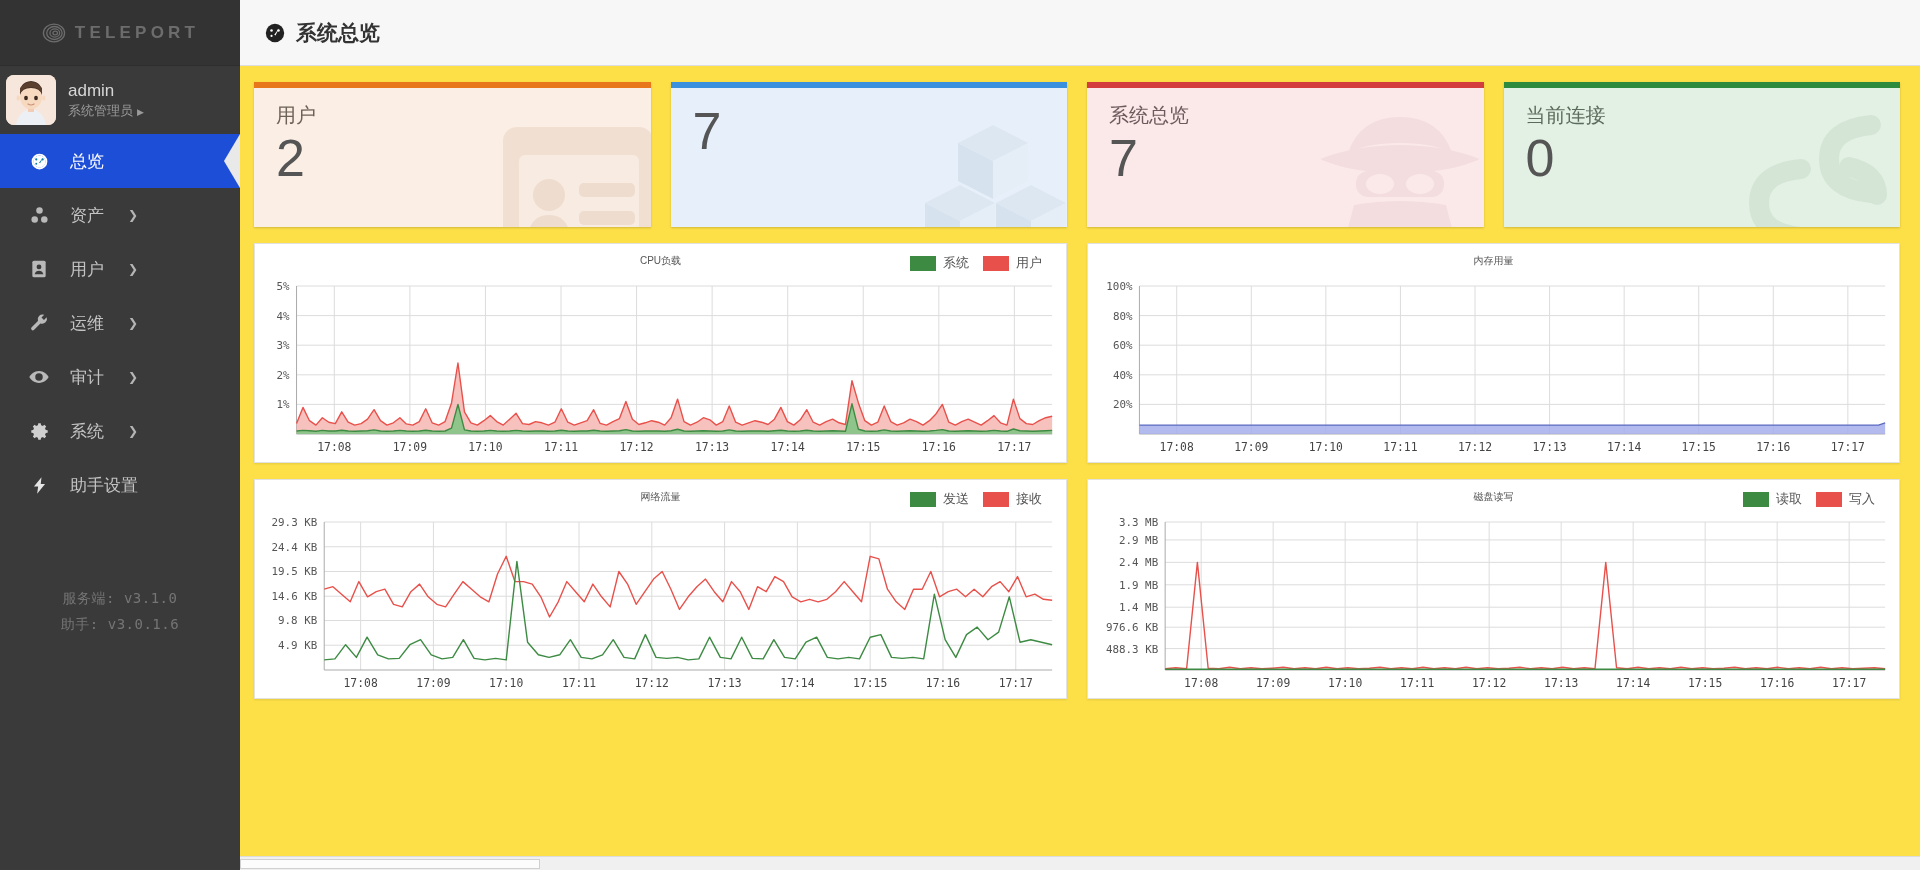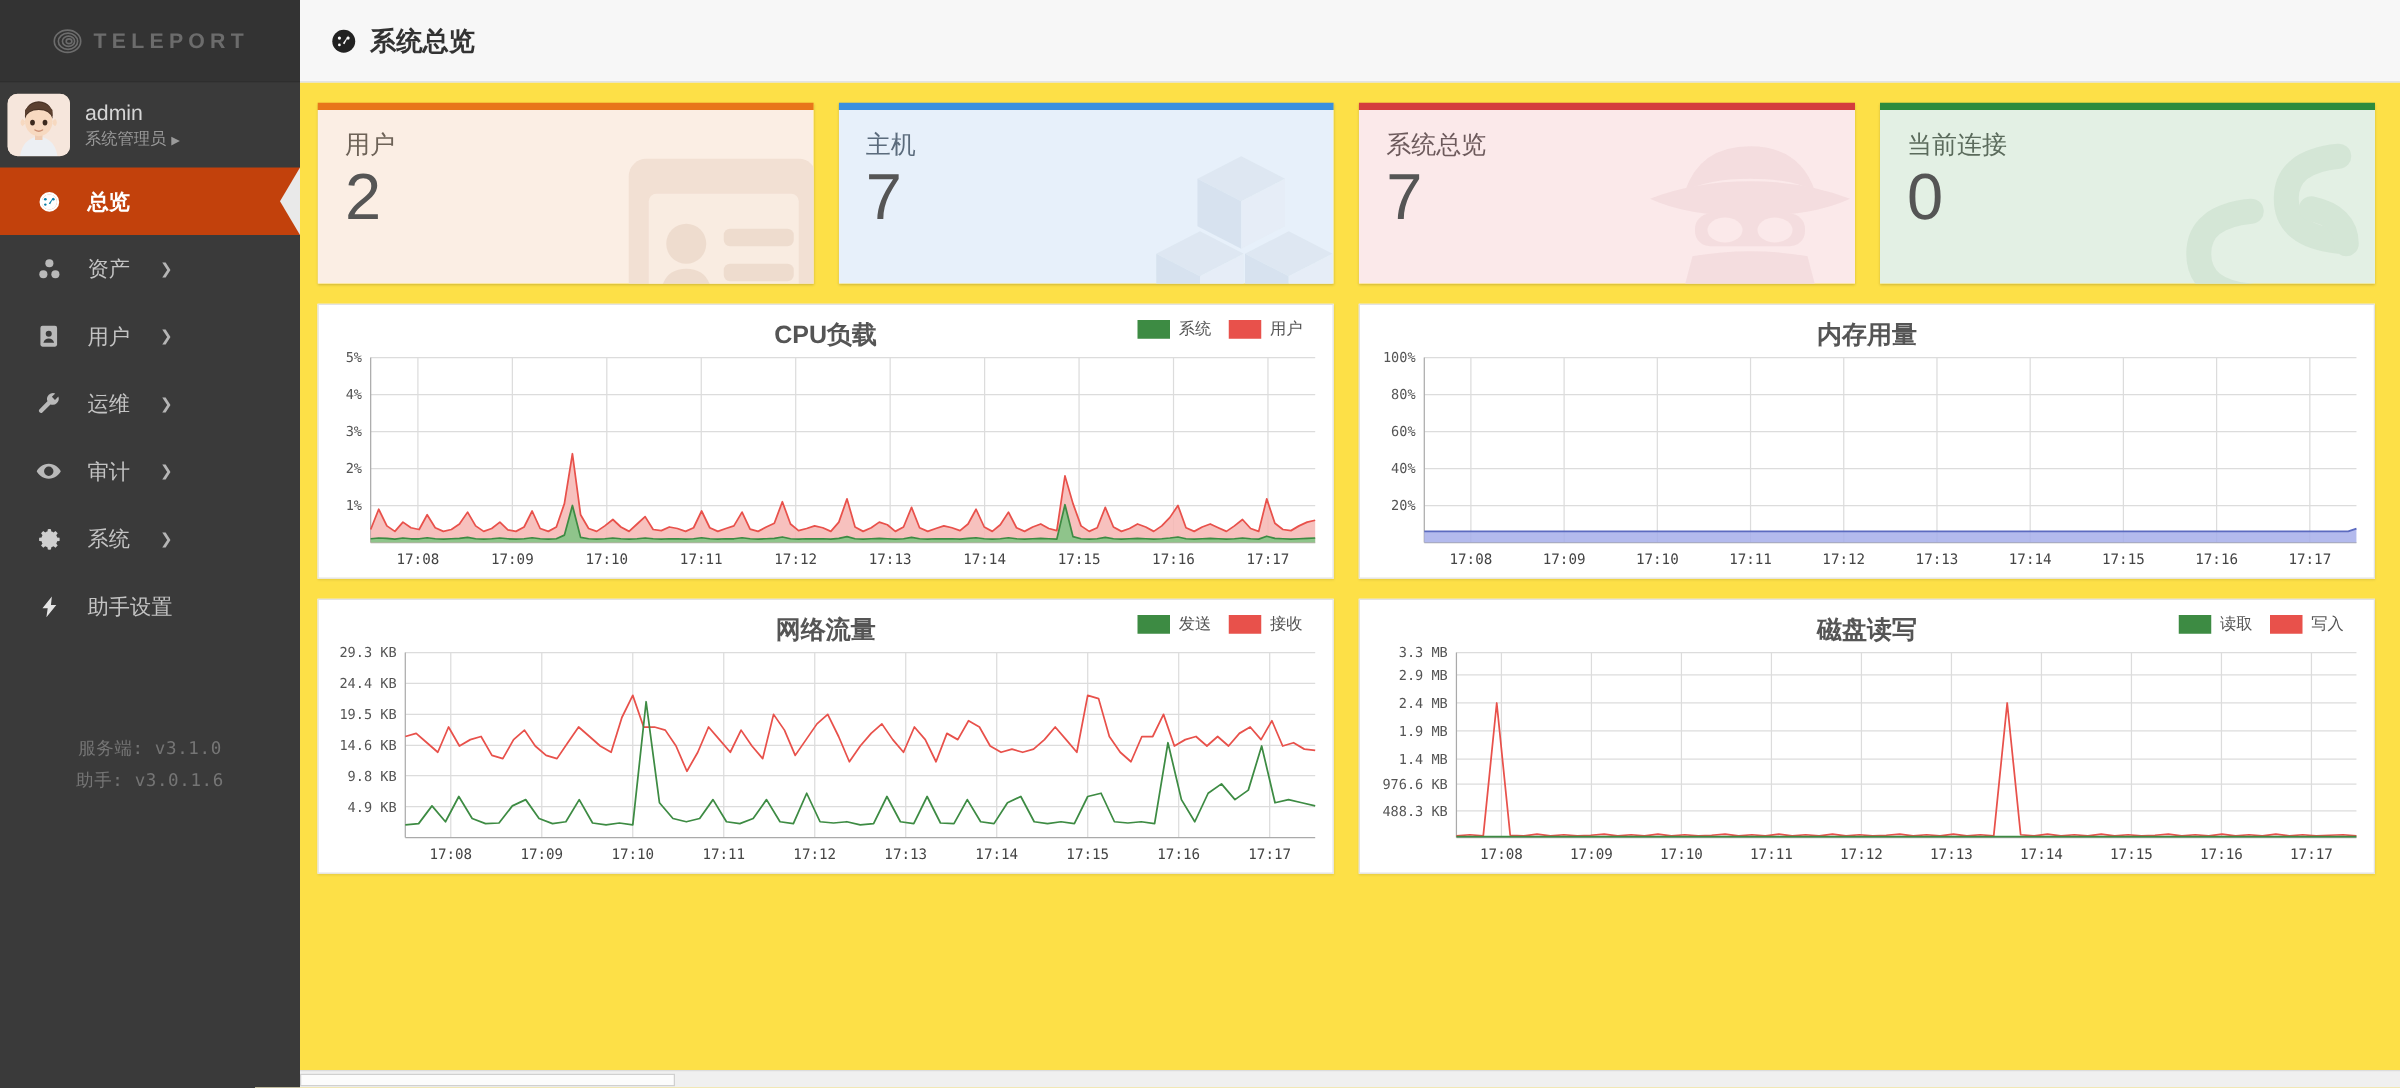--- a/index.html
+++ b/index.html
@@ -307,7 +307,6 @@
                 <path d="M168 92 168 130 133 148 133 110 Z" fill="#e5edf6"></path>
               </g>
             </svg>
-            <div class="card-label" style="color:#5b6b7c">主机</div>
             <div class="card-value">7</div>
           </div>
         </div>

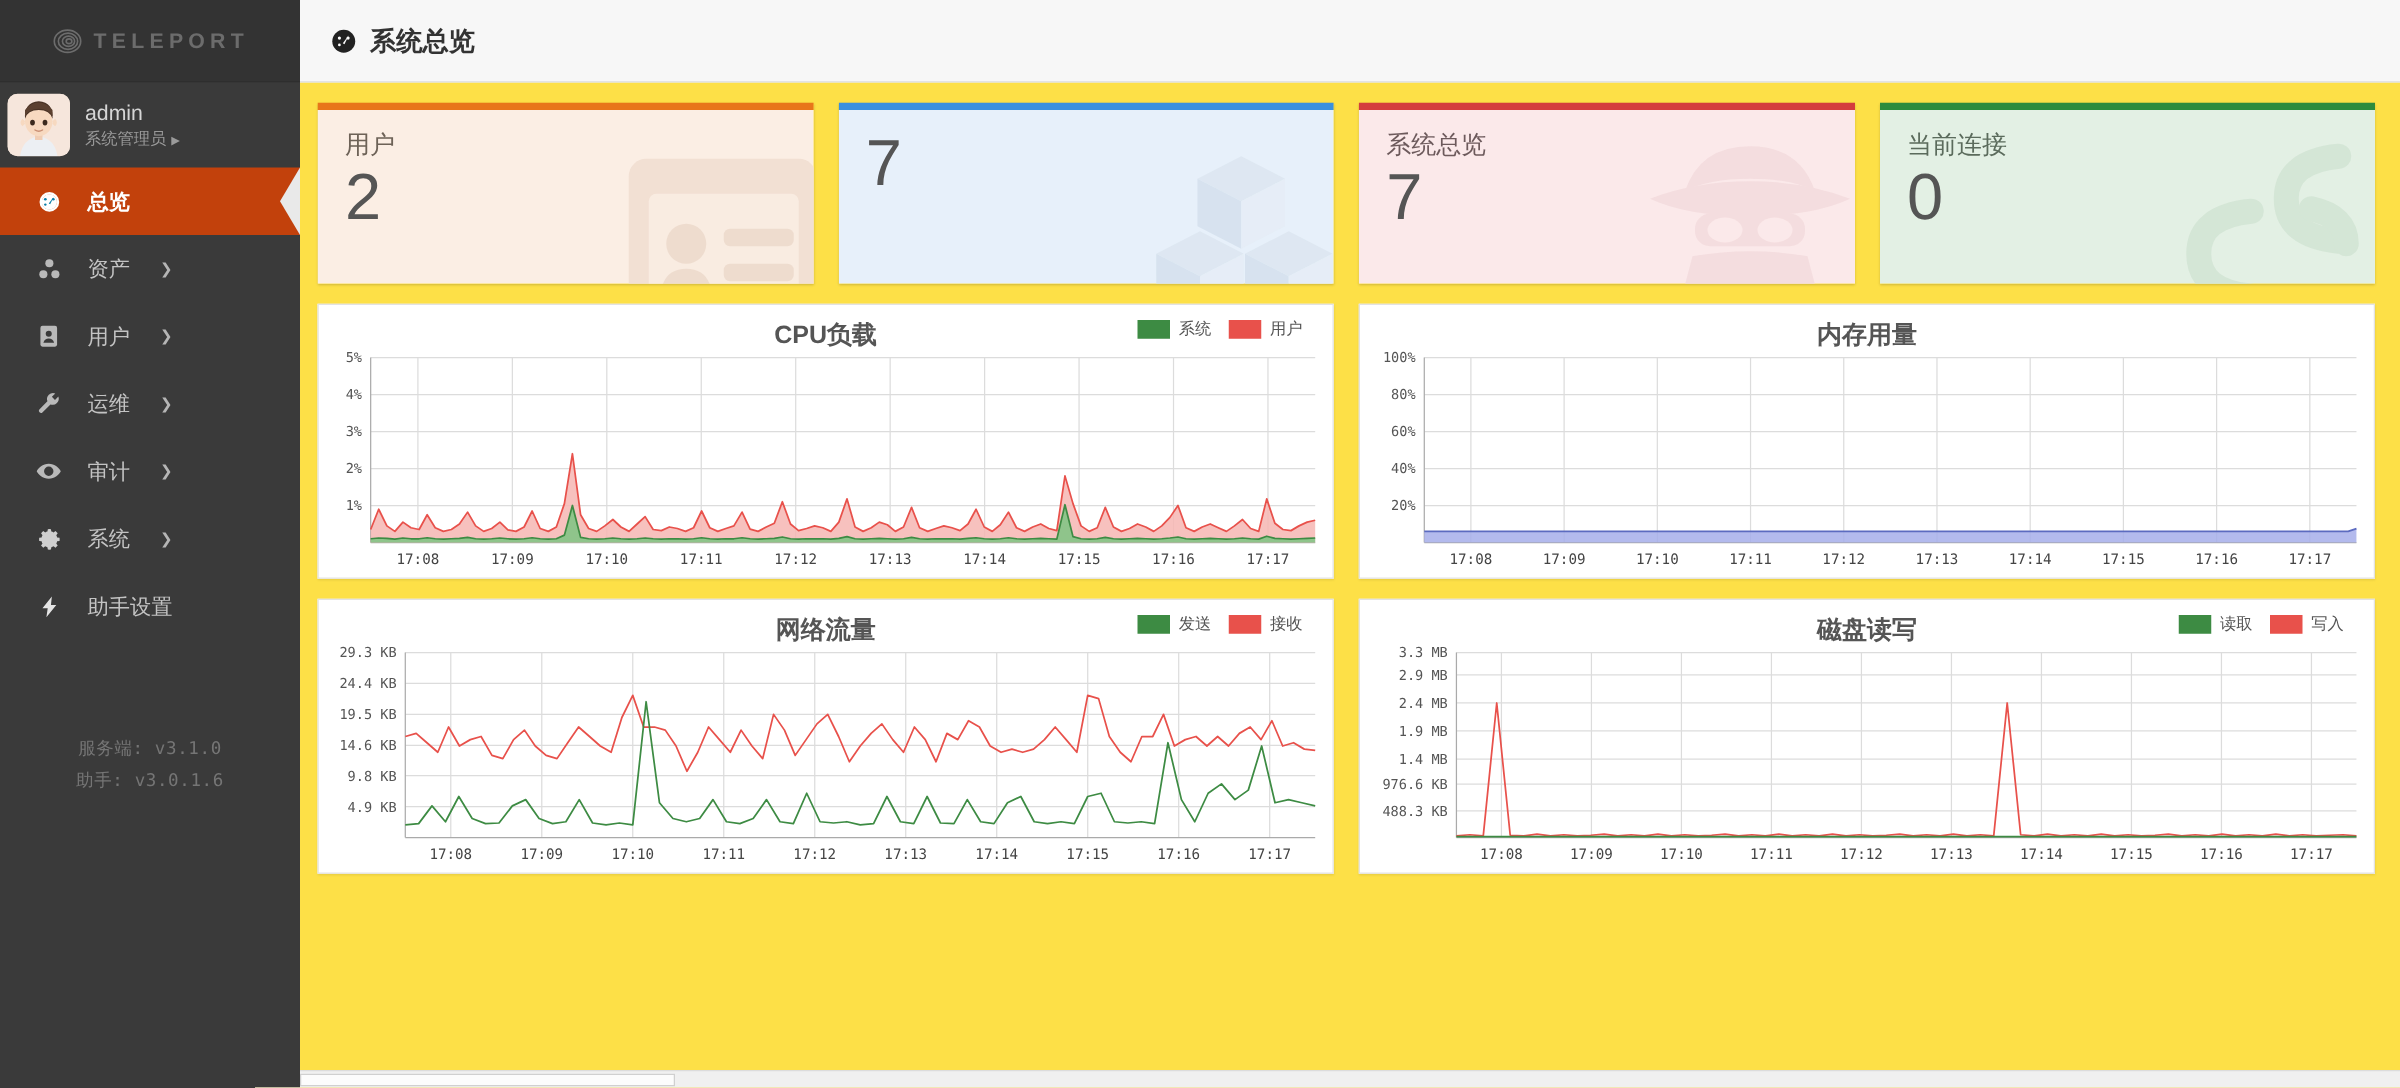--- a/index.html
+++ b/index.html
@@ -55,7 +55,7 @@
   .nav-item .ico { width: 22px; display:flex; align-items:center; justify-content:center; flex:none; }
   .nav-item .chev { font-size: 12px; color: #b5b5b5; margin-left: 4px; font-weight: bold;}
   .nav-item.active {
-    background: #c2410c; color: #ffffff; font-weight: bold;
+    background: #1d4ed8; color: #ffffff;
   }
   .nav-item.active::after {
     content: ""; position: absolute; right: 0; top: 0;

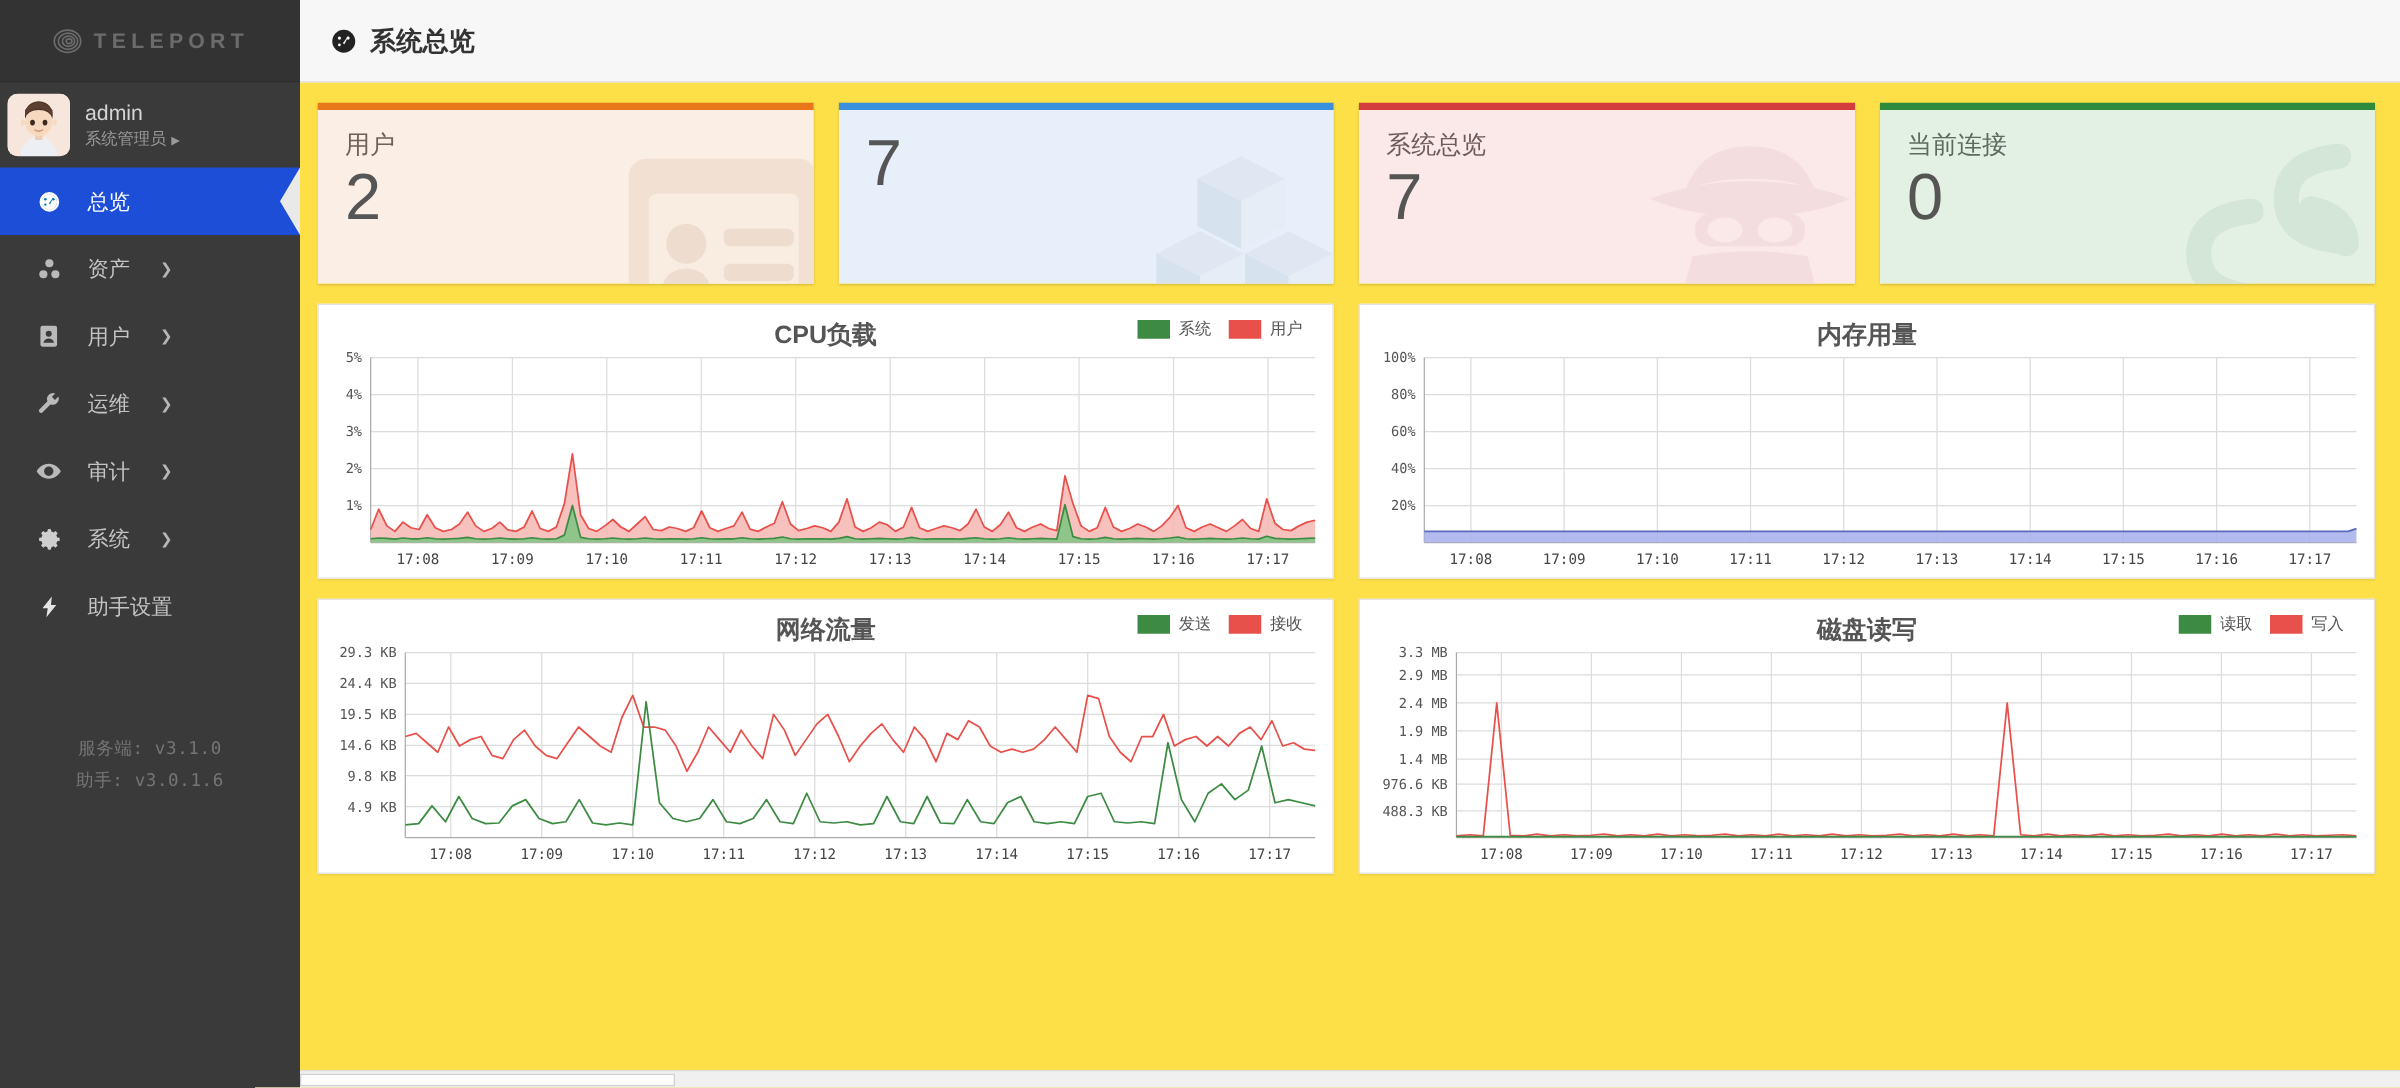--- a/index.html
+++ b/index.html
@@ -107,7 +107,7 @@
   .chart-head { position: relative; height: 34px; }
   .chart-title {
     position: absolute; left: 0; right: 0; top: 10px;
-    text-align: center; font-size: 20px; font-weight: bold; color: #555;
+    text-align: center; font-size: 10px; font-weight: normal; color: #555;
   }
   .legend { position: absolute; right: 24px; top: 10px; display: flex; gap: 14px; align-items: center;}
   .legend-item { display: flex; align-items: center; gap: 7px; }

